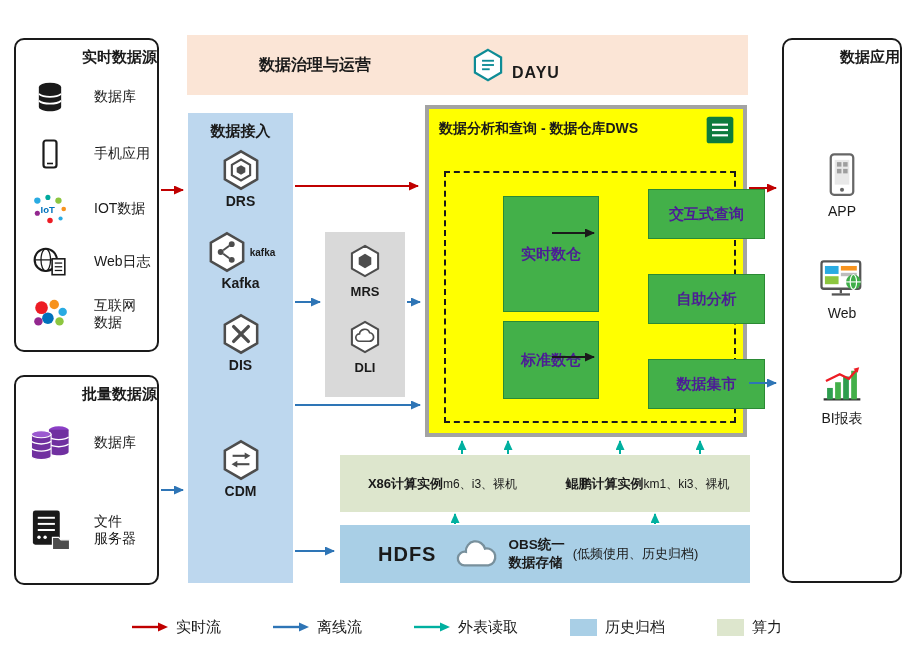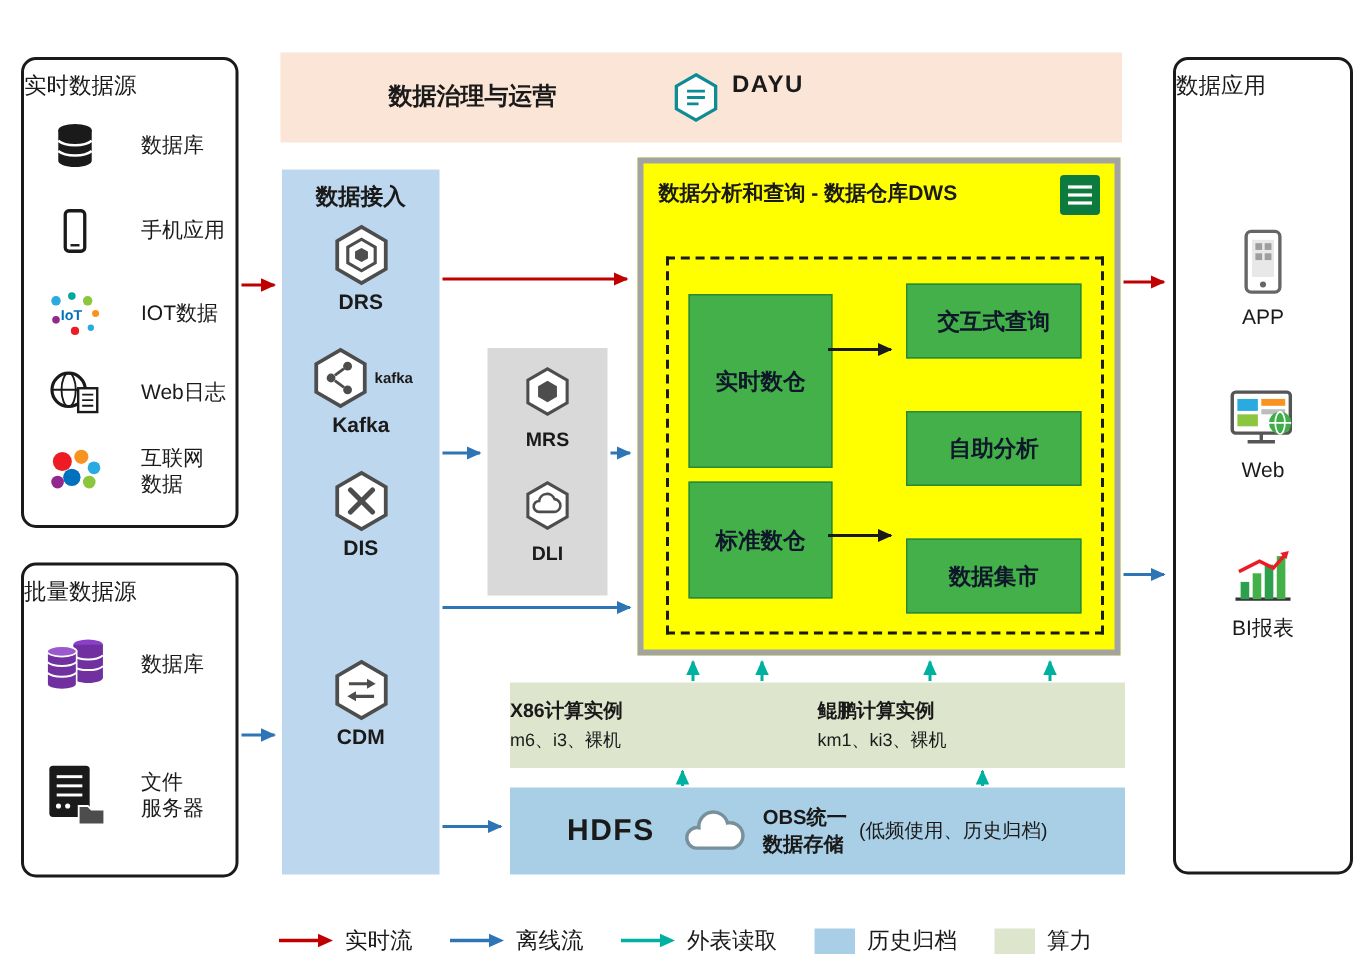--- a/index.html
+++ b/index.html
@@ -19,7 +19,7 @@
   .rt-box   { left:14px; top:38px;  width:145px; height:314px; }
   .batch-box{ left:14px; top:375px; width:145px; height:210px; }
   .apps     { left:782px; top:38px; width:120px; height:545px; }
-  .panel-title { text-align:left; margin-top:8px; font-size:15px; font-weight:normal; }
+  .panel-title { text-align:right; margin-top:8px; font-size:15px; font-weight:bold; }
 
   .srcrow { position:absolute; left:0; width:100%; height:48px; display:flex; align-items:center; padding-left:10px; }
   .srcrow .ic { width:48px; display:flex; justify-content:center; flex:none; }

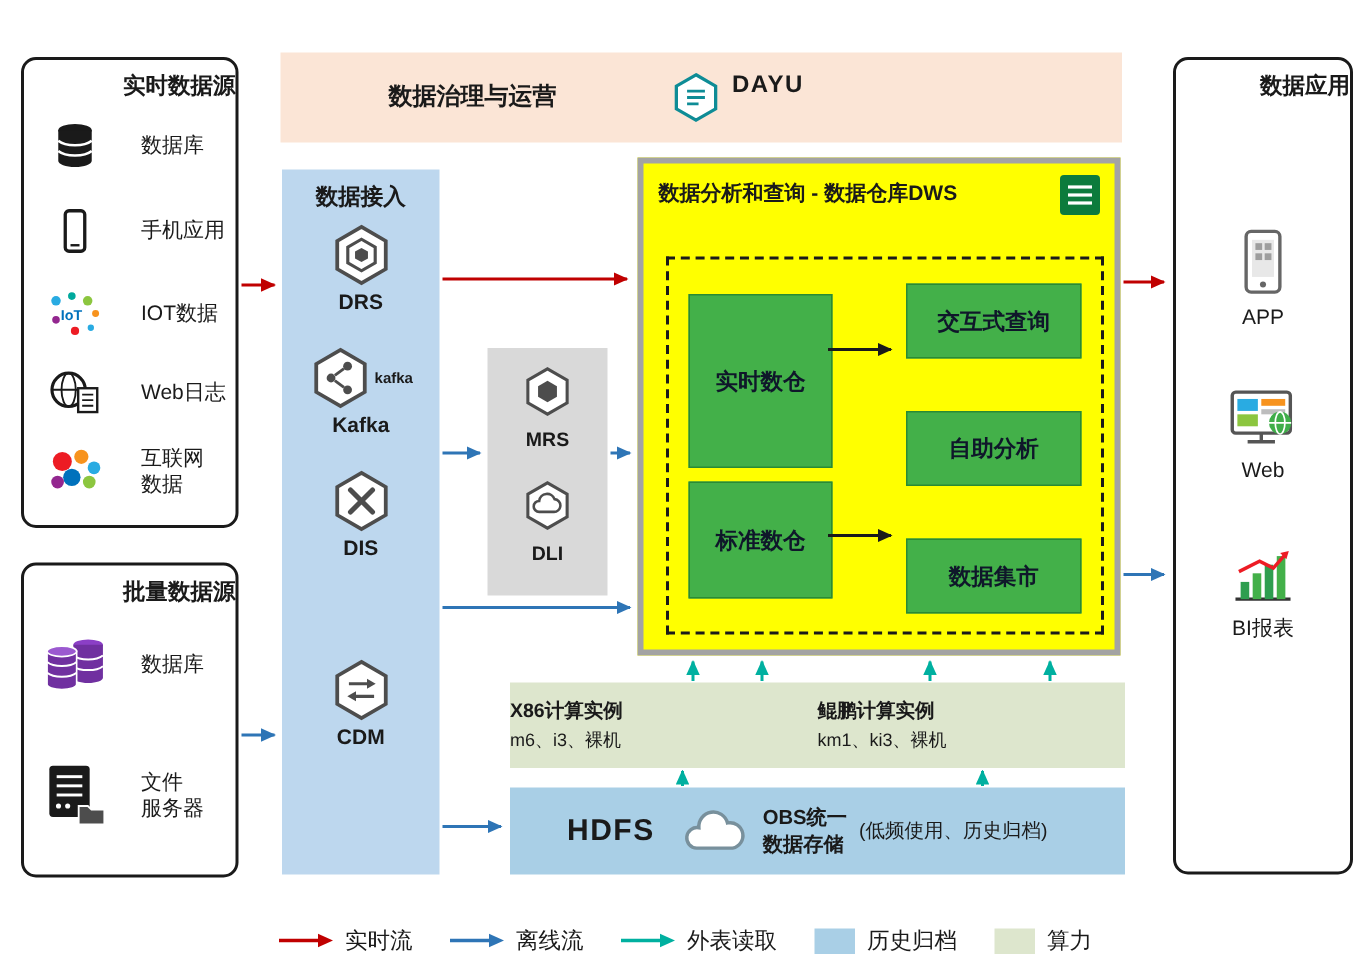--- a/index.html
+++ b/index.html
@@ -11,7 +11,7 @@
   
   .banner { left:187px; top:35px; width:561px; height:60px; background:#fbe5d6; }
   .banner-title { position:absolute; left:72px; top:50%; transform:translateY(-50%); font-size:16px; font-weight:bold;text-align:right; }
-  .dayu { position:absolute; left:260px; top:50%; transform:translateY(-50%); display:flex; align-items:flex-start; gap:7px; }
+  .dayu { position:absolute; left:284px; top:50%; transform:translateY(-50%); display:flex; align-items:flex-end; gap:7px; }
   .dayu-text { font-size:16px; font-weight:bold; letter-spacing:1px; }
 
   

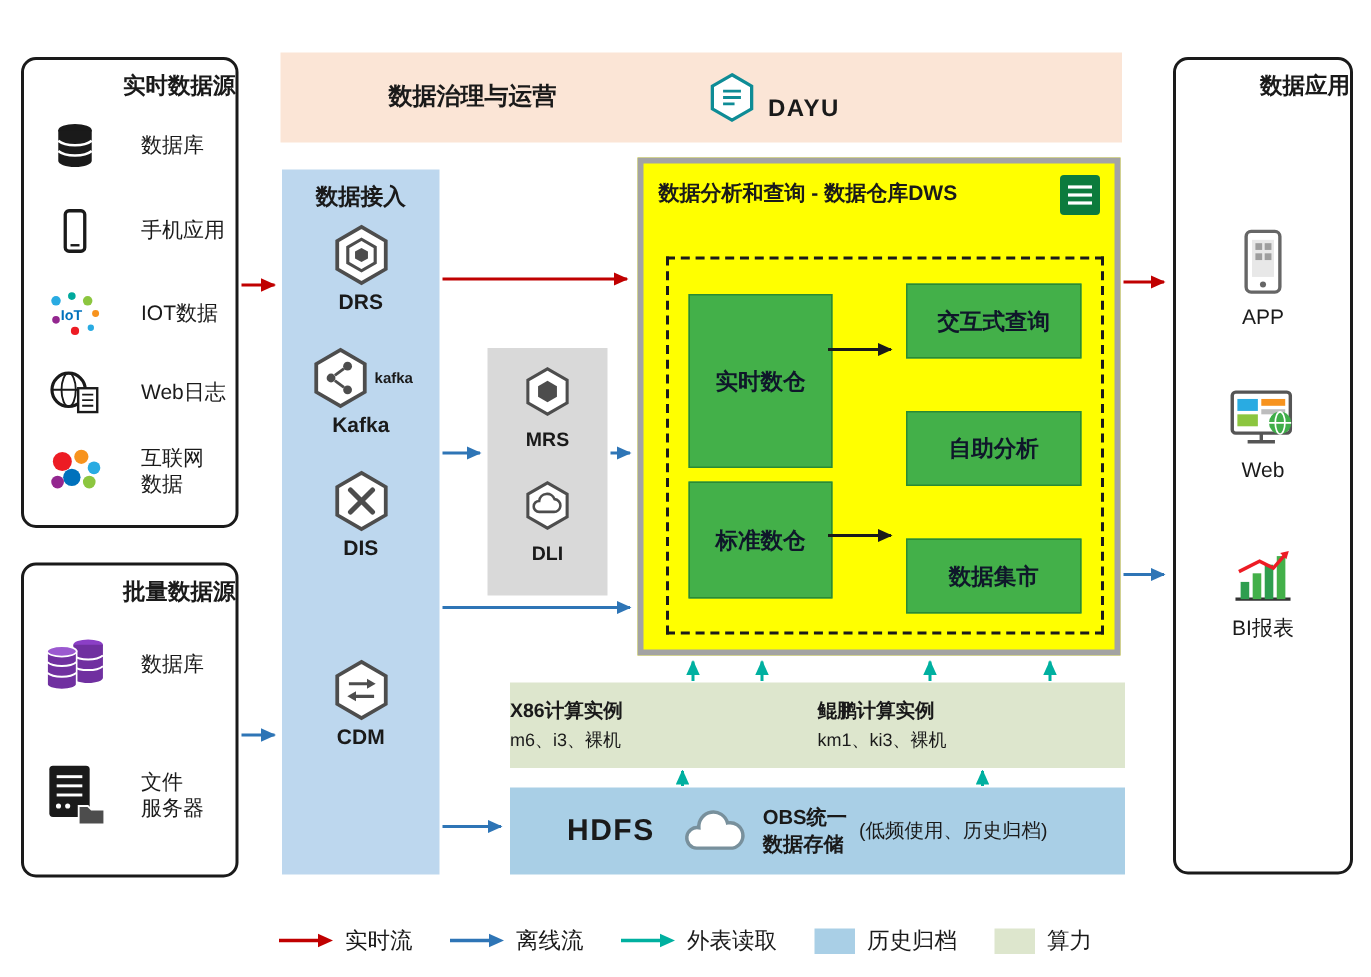--- a/index.html
+++ b/index.html
@@ -43,7 +43,7 @@
   .dws-title { position:absolute; left:10px; top:11px; font-size:14px; font-weight:bold; white-space:nowrap; }
   .dws-icon { position:absolute; right:7px; top:5px; }
   .dws-dashed { position:absolute; left:15px; top:62px; width:292px; height:252px; border:2px dashed #1a1a1a; }
-  .module { position:absolute; background:#43b049; border:1px solid #2b8a34; color:#0f172a; font-weight:bold; font-size:15px; display:flex; align-items:center; justify-content:center; }
+  .module { position:absolute; background:#43b049; border:1px solid #2b8a34; color:#4c1d95; font-weight:bold; font-size:15px; display:flex; align-items:center; justify-content:center;margin-left:44px; }
   .m-rt  { left:30px;  top:87px;  width:96px;  height:116px; }
   .m-std { left:30px;  top:212px; width:96px;  height:78px; }
   .m-iq  { left:175px; top:80px;  width:117px; height:50px; }

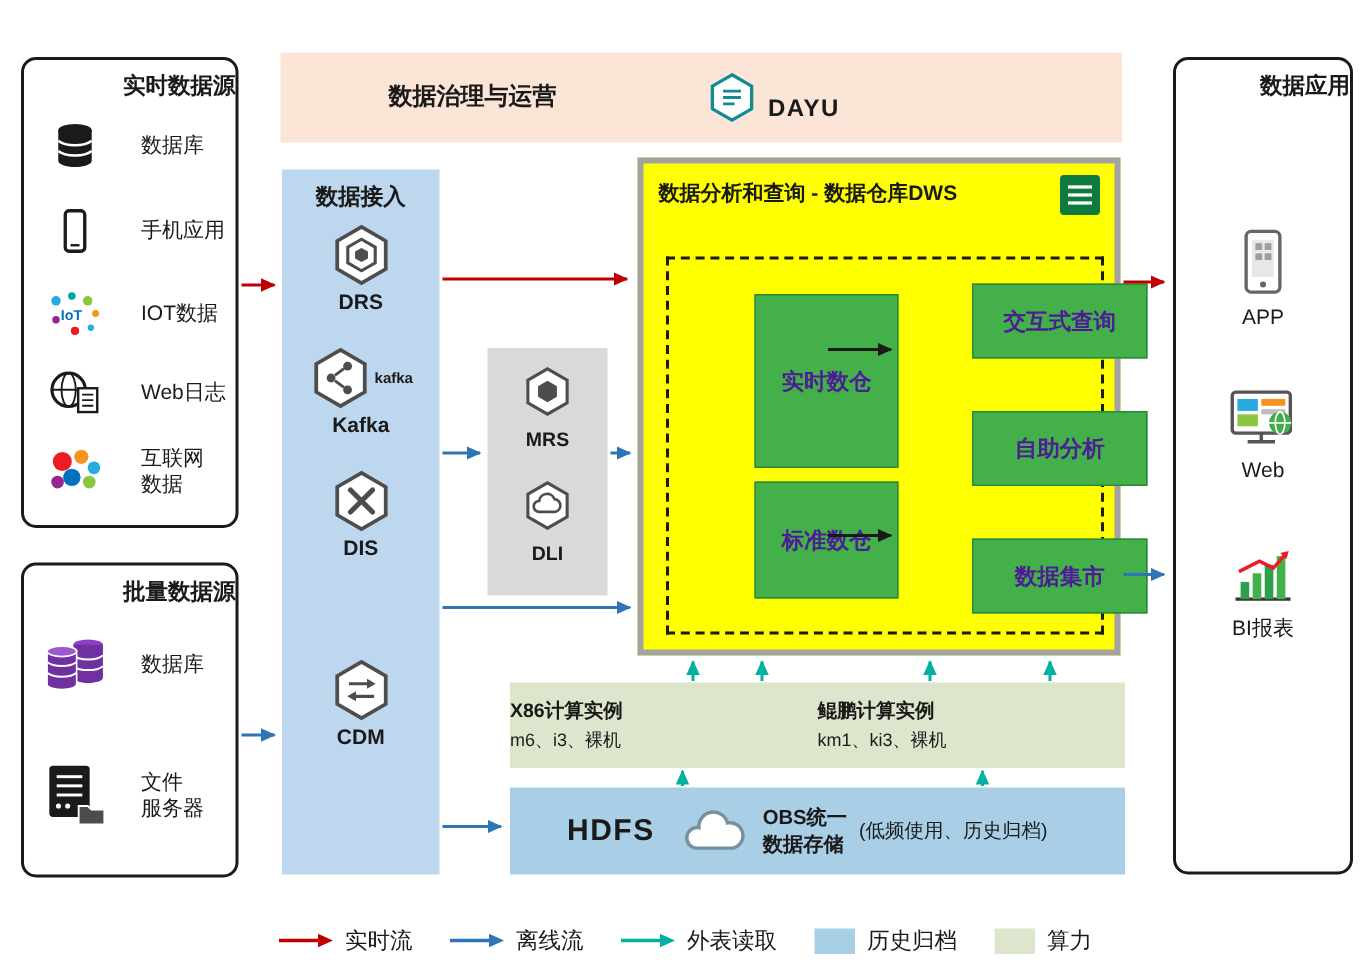--- a/index.html
+++ b/index.html
@@ -52,7 +52,7 @@
 
   
   .compute { left:340px; top:455px; width:410px; height:57px; background:#dde6cd; display:flex; }
-  .comp-half { width:50%; display:flex; flex-direction:column; justify-content:center; align-items:flex-start; }
+  .comp-half { width:50%; display:flex; flex-direction:row; justify-content:center; align-items:center; }
   .comp-title { font-size:13px; font-weight:bold; }
   .comp-sub { font-size:12px; margin-top:2px; }
 

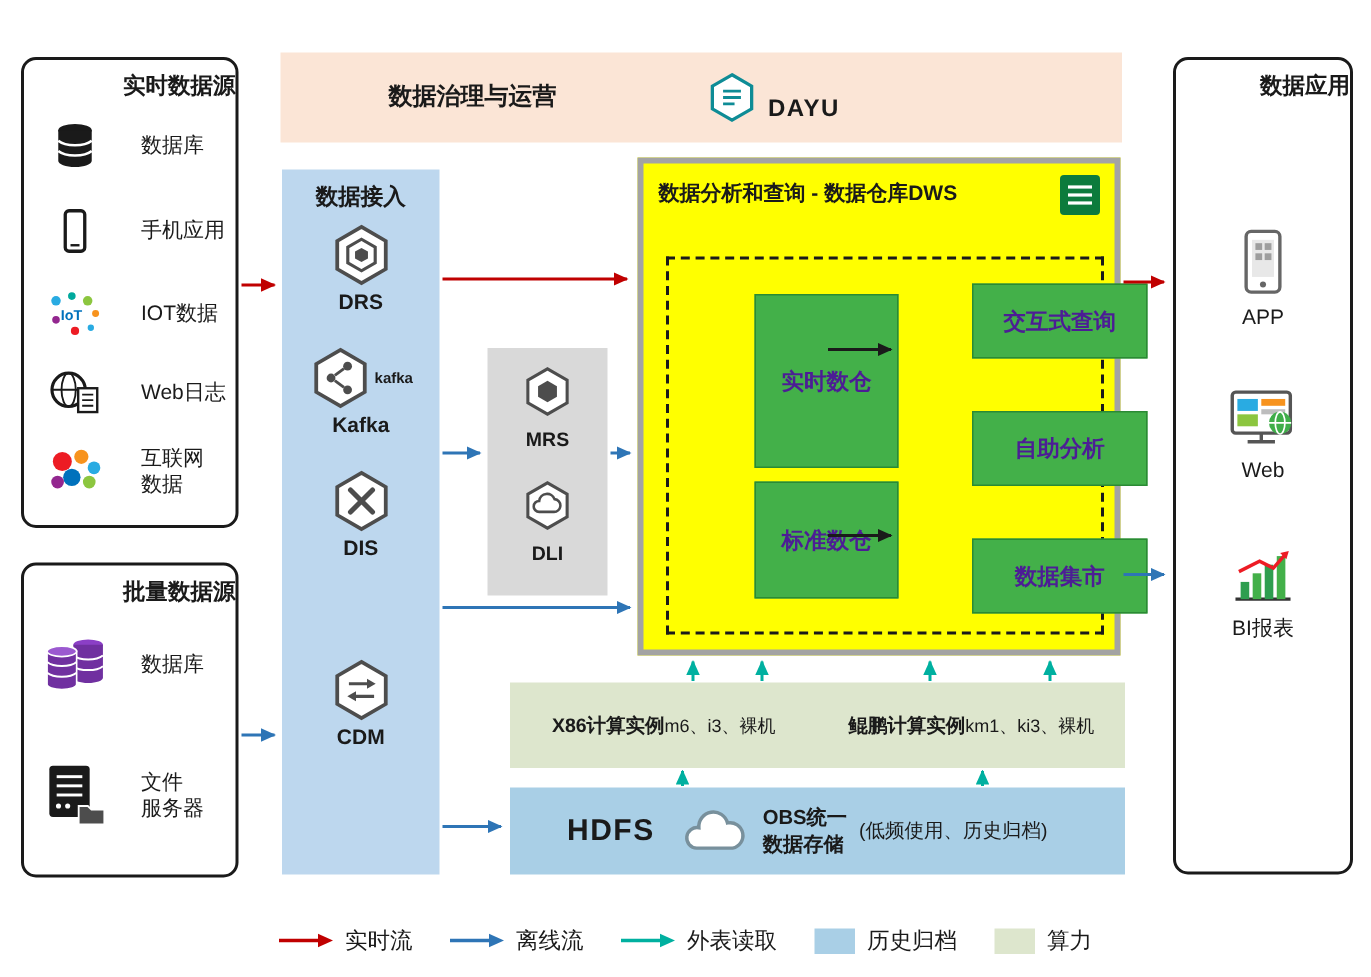--- a/index.html
+++ b/index.html
@@ -68,7 +68,7 @@
   .app-item .lbl { font-size:14px; }
 
   
-  .legend { left:0; top:612px; width:914px; height:30px; display:flex; justify-content:center; align-items:center; gap:25px; }
+  .legend { left:0; top:612px; width:914px; height:30px; display:flex; justify-content:center; align-items:center; gap:52px; }
   .leg-item { display:flex; align-items:center; gap:8px; font-size:15px; }
   .swatch { display:inline-block; width:27px; height:17px; }
   .sw-blue { background:#a9cfe6; }

